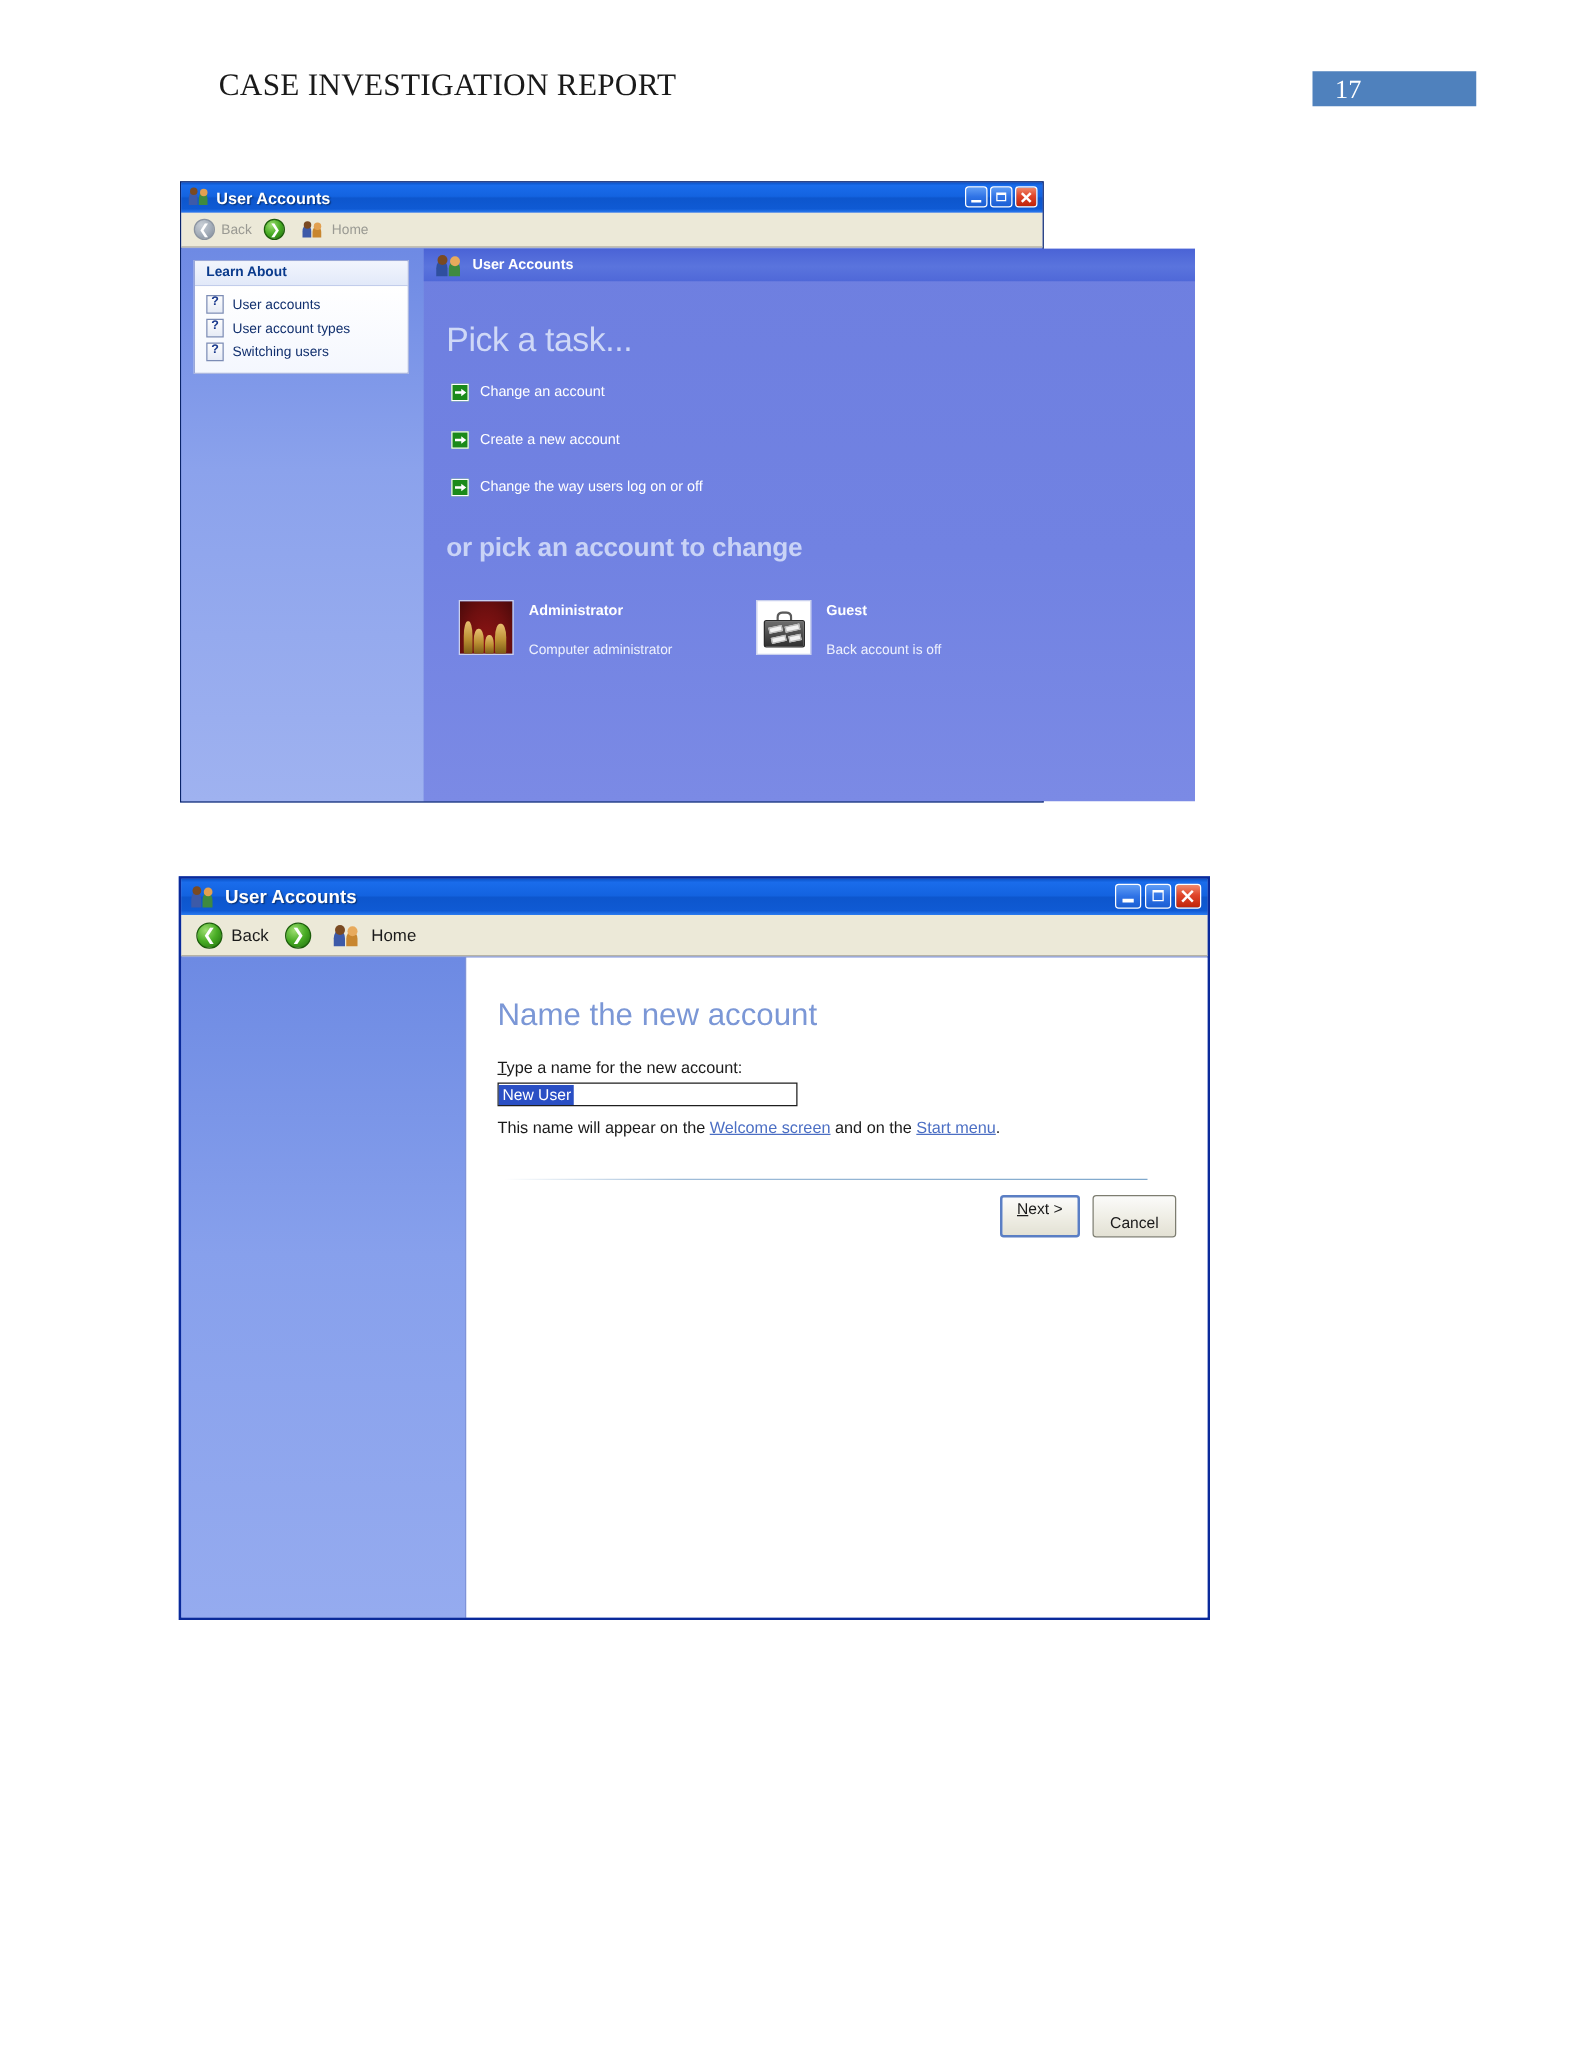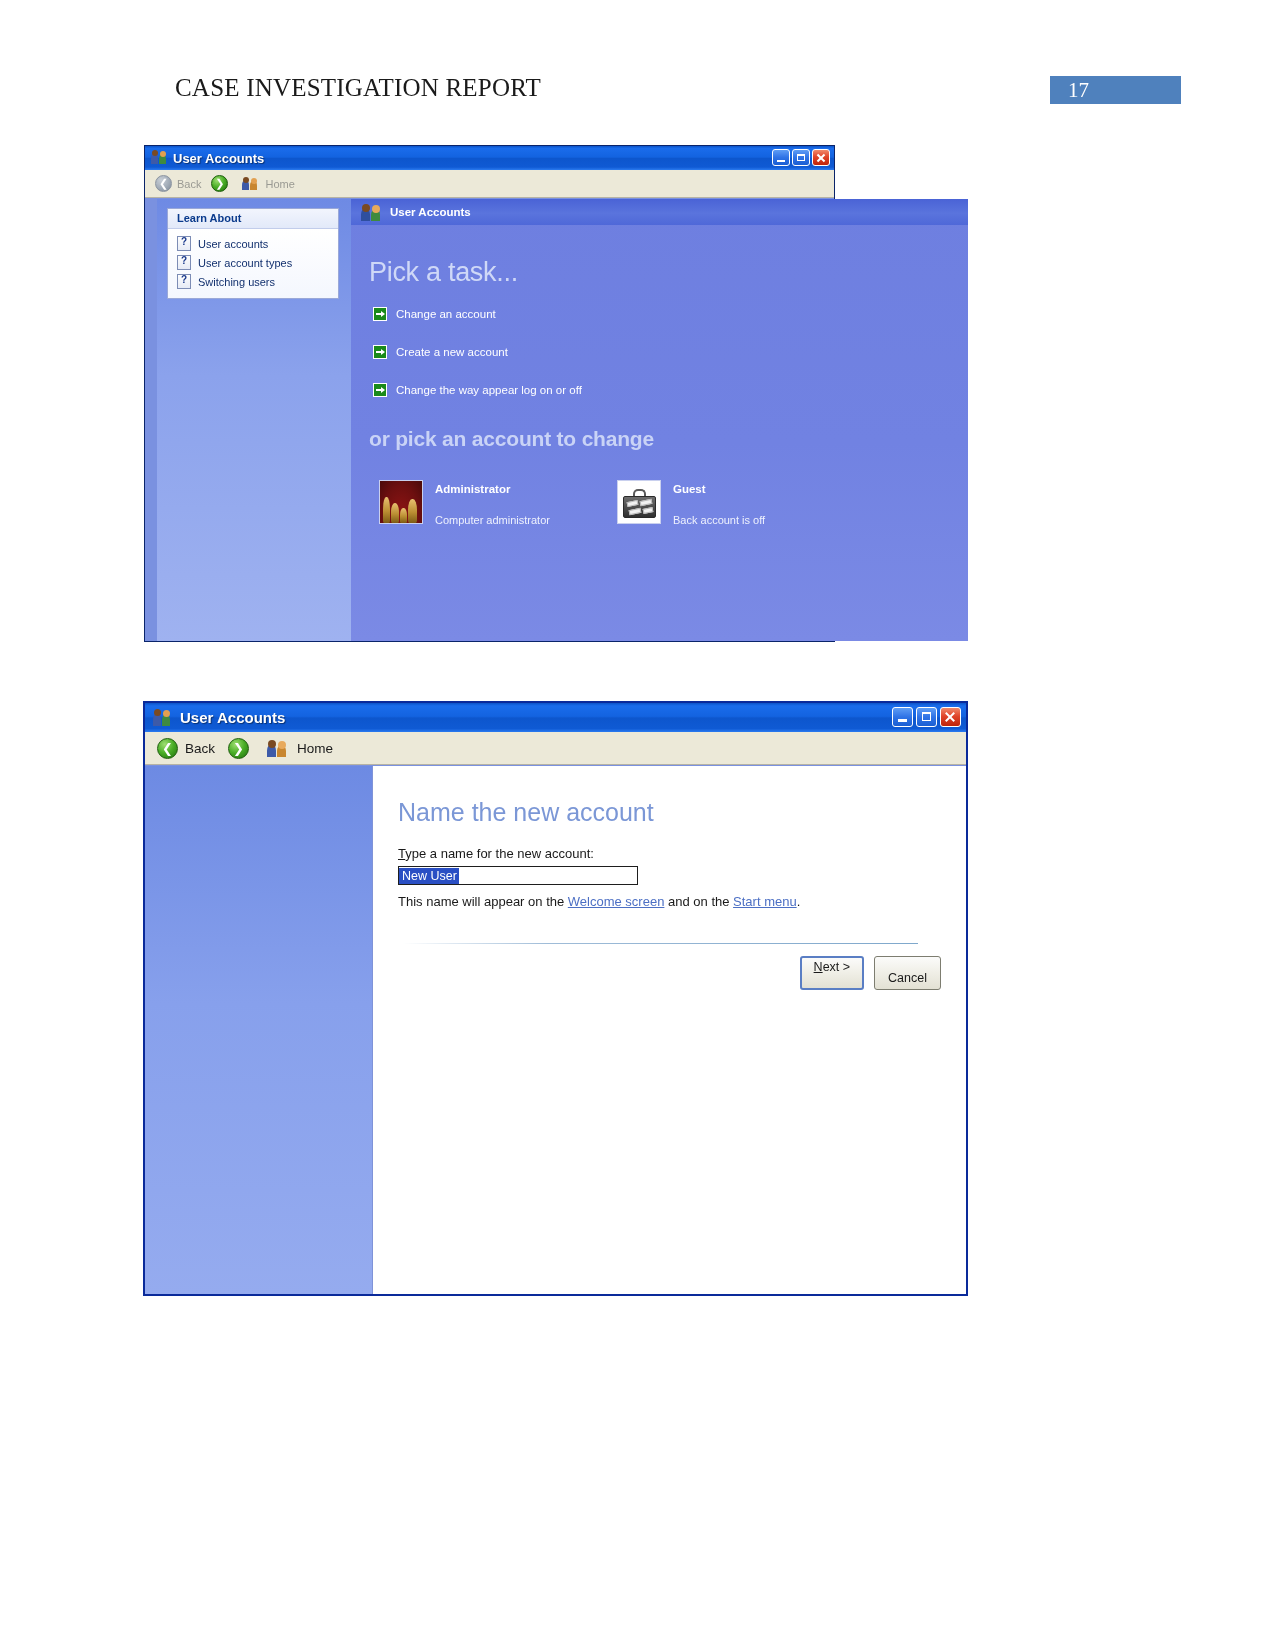--- a/index.html
+++ b/index.html
@@ -21,7 +21,6 @@
     left: 0; top: 0;
     width: 1275px;
     height: 110px;
-    margin-top: 19px;
   }
   #doc-title {
     position: absolute;

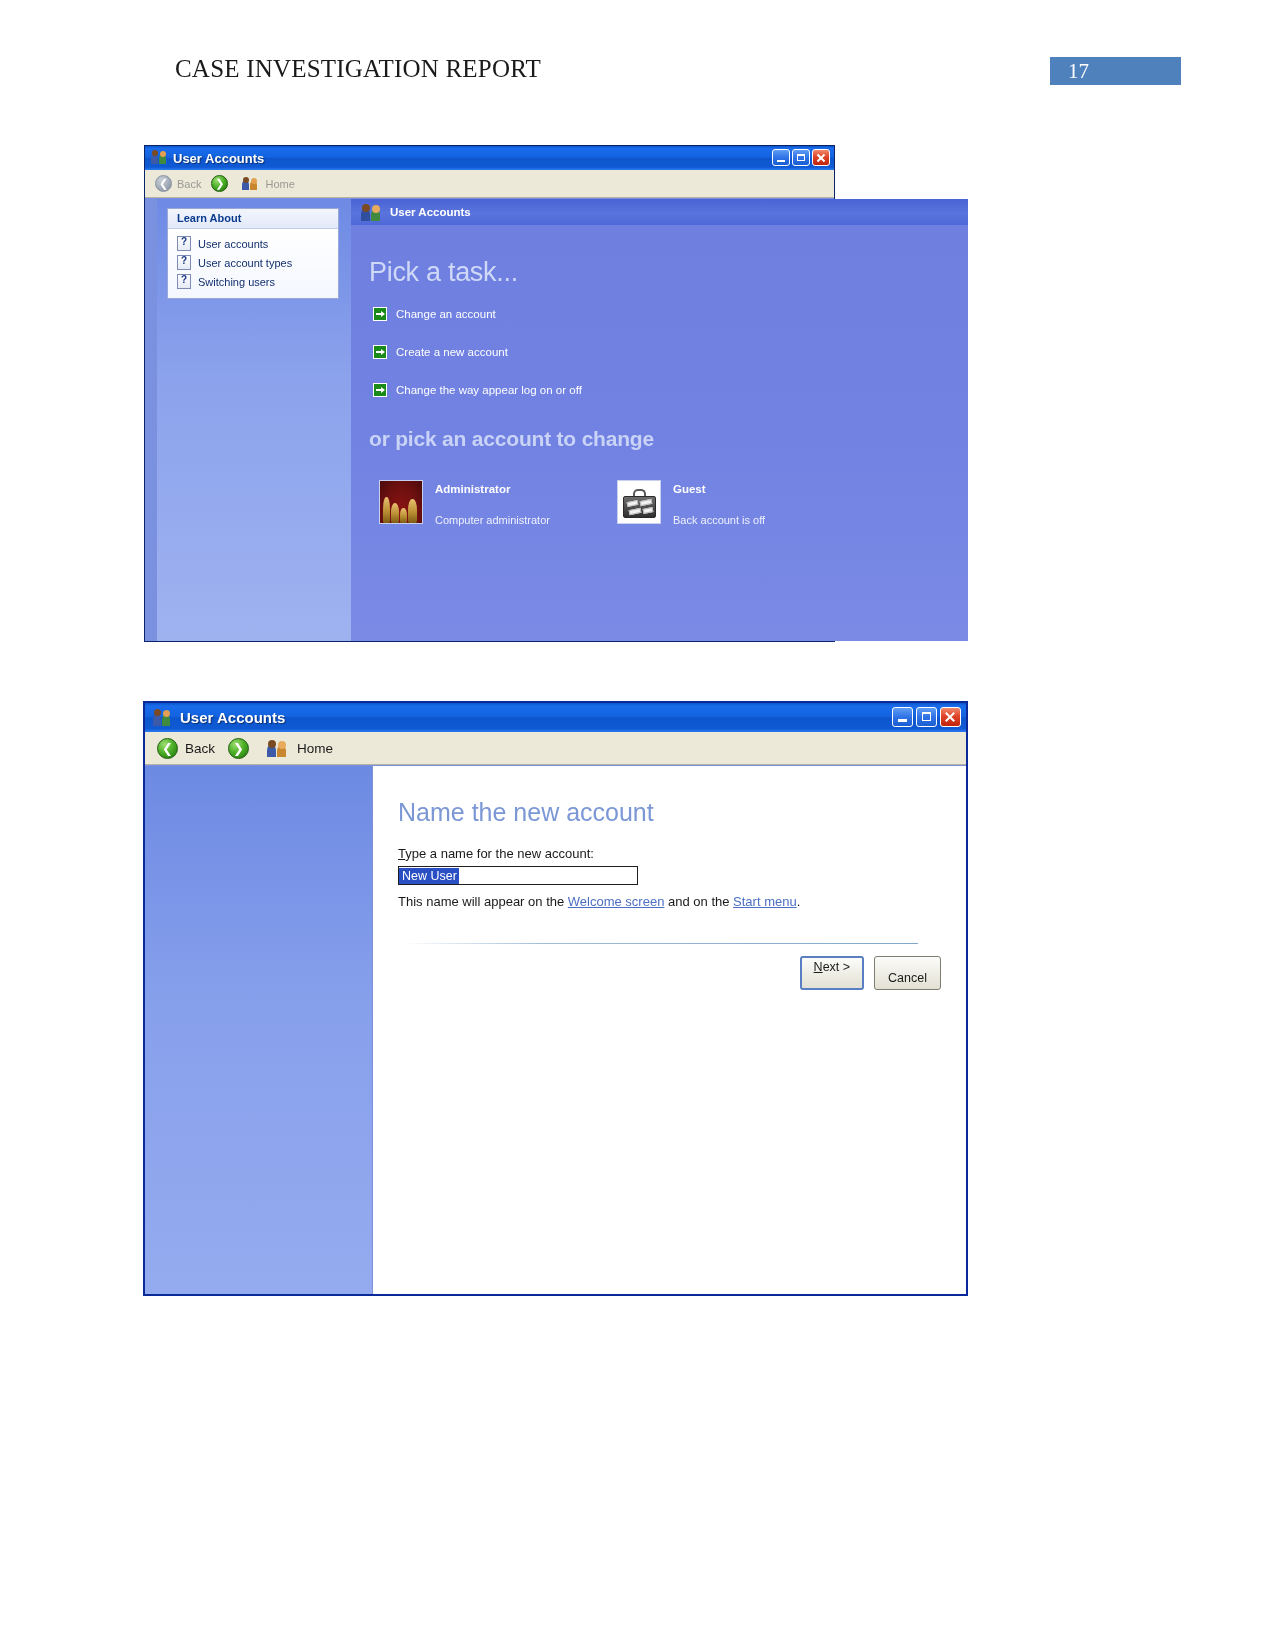--- a/index.html
+++ b/index.html
@@ -161,7 +161,7 @@
 
   #win1-body {
     position: absolute;
-    left: 12px; top: 53px;
+    left: 0; top: 53px;
     width: 811px;
     height: 442px;
     display: flex;

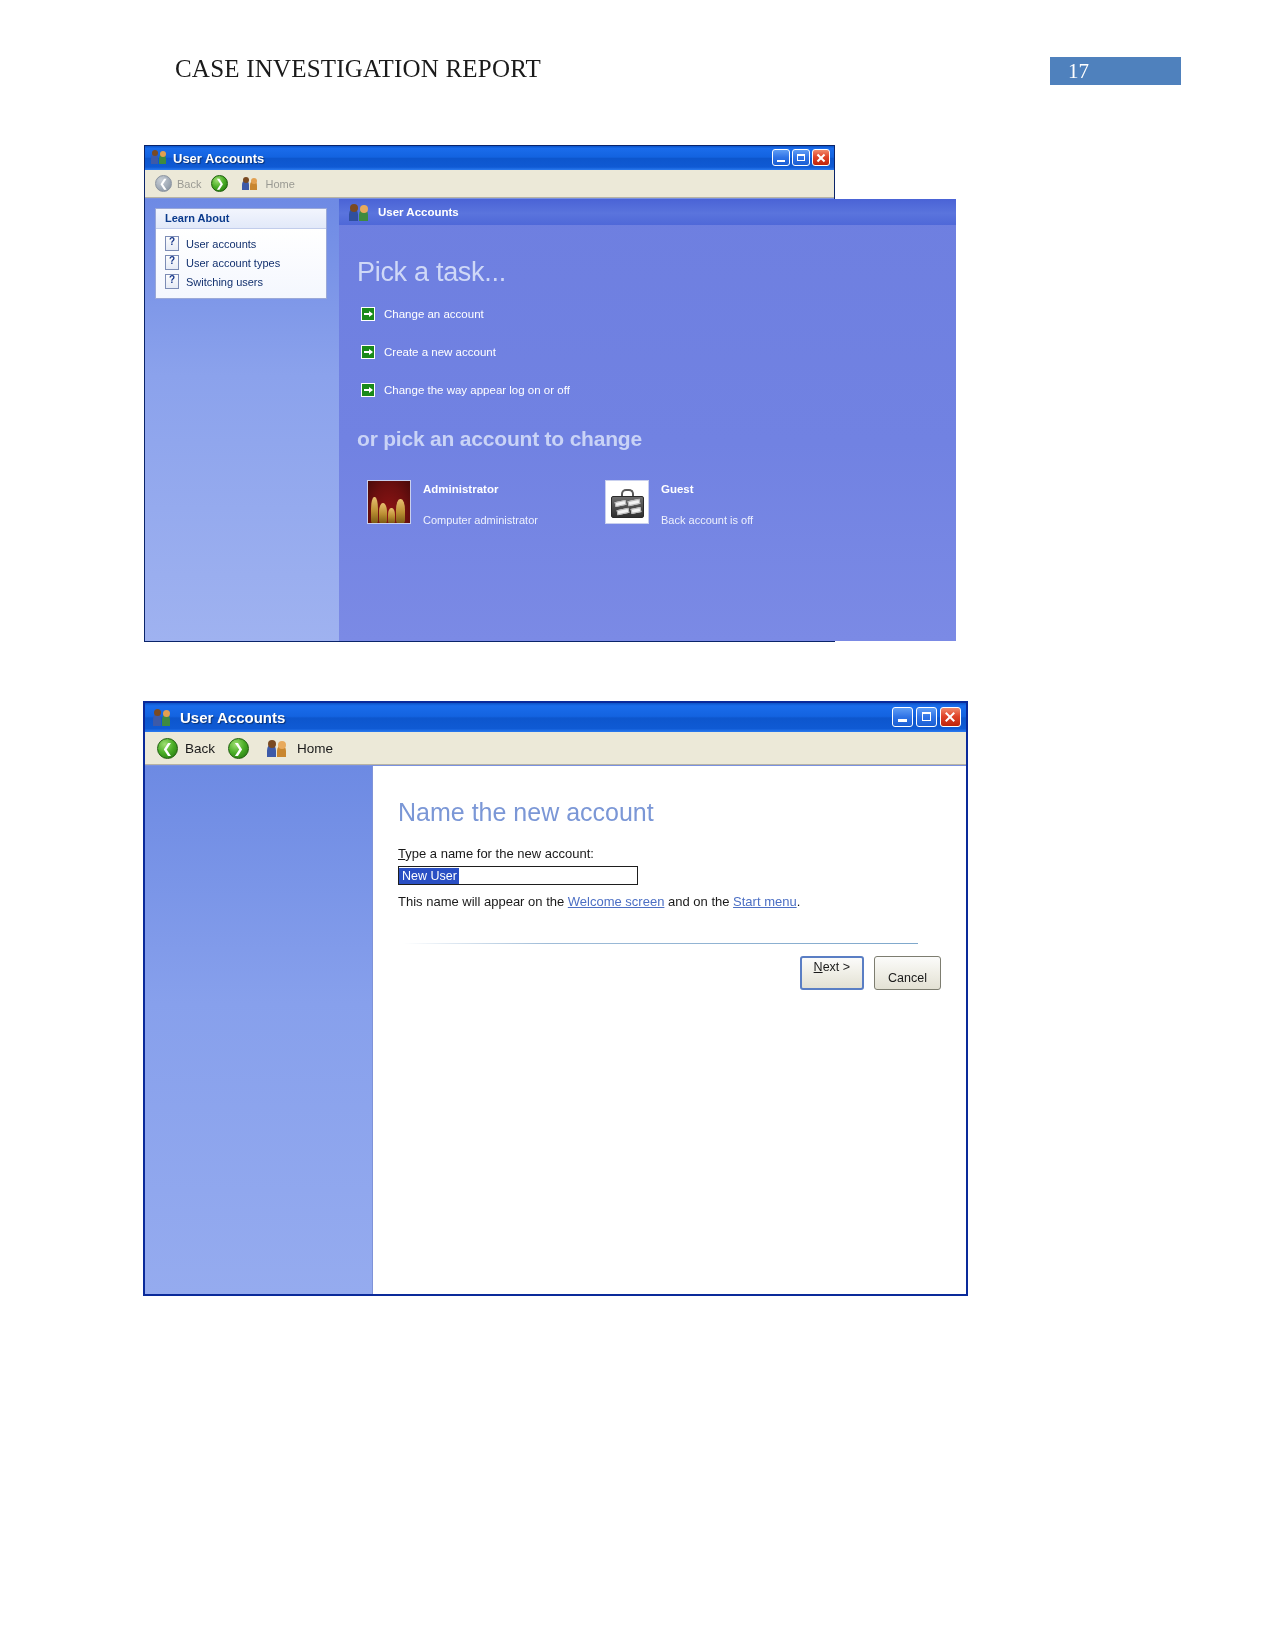--- a/index.html
+++ b/index.html
@@ -621,7 +621,7 @@
         </div>
         <div class="task-row">
           <span class="green-arrow-icon"></span>
-          <span class="task-label">Change the way appear log on or off</span>
+          <span class="task-label">Change the way users log on or off</span>
         </div>
       </div>
 

